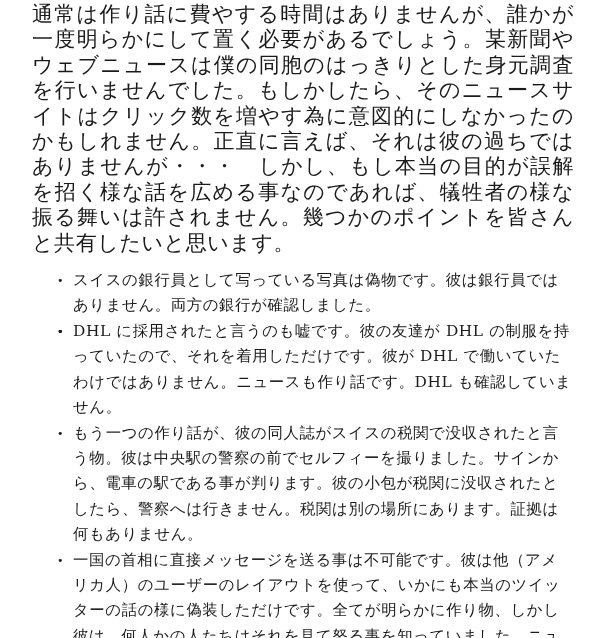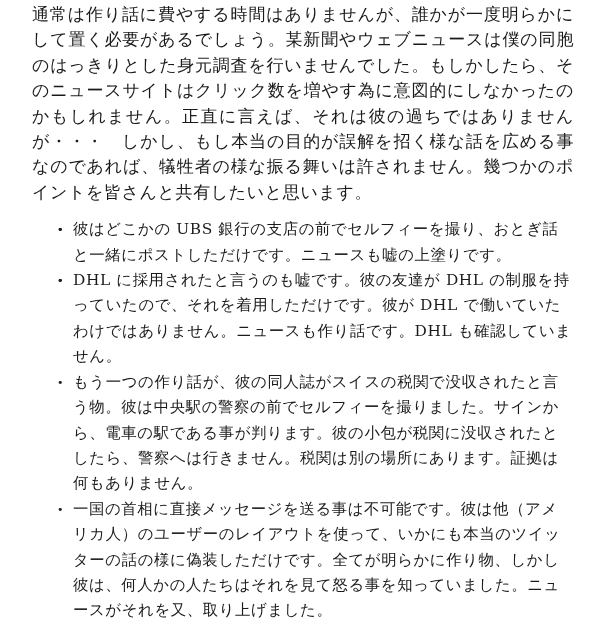--- a/index.html
+++ b/index.html
@@ -11,7 +11,7 @@
   .doc { position: relative; padding: 2px 26px 0 32px; }
   .intro {
     margin: 0;
-    font-size: 17px;
+    font-size: 21px;
     line-height: 25.4px;
     letter-spacing: 0.6px;
     text-align: justify;

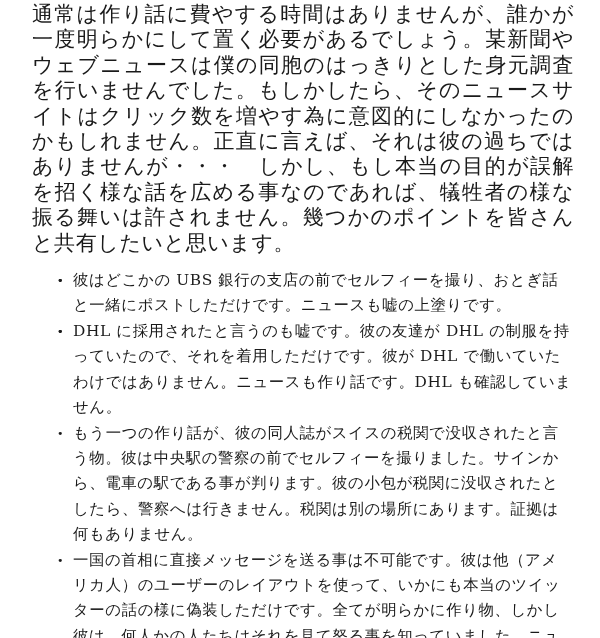--- a/index.html
+++ b/index.html
@@ -40,7 +40,7 @@
 <div class="doc">
   <p class="intro">通常は作り話に費やする時間はありませんが、誰かが一度明らかにして置く必要があるでしょう。某新聞やウェブニュースは僕の同胞のはっきりとした身元調査を行いませんでした。もしかしたら、そのニュースサイトはクリック数を増やす為に意図的にしなかったのかもしれません。正直に言えば、それは彼の過ちではありませんが・・・　しかし、もし本当の目的が誤解を招く様な話を広める事なのであれば、犠牲者の様な振る舞いは許されません。幾つかのポイントを皆さんと共有したいと思います。</p>
   <ul class="points">
-    <li><span class="bullet">•</span></li>
+    <li><span class="bullet">•</span><span>スイスの銀行員として写っている写真は偽物です。彼は銀行員ではありません。両方の銀行が確認しました。</span></li>
     <li><span class="bullet">•</span><span>彼はどこかの UBS 銀行の支店の前でセルフィーを撮り、おとぎ話と一緒にポストしただけです。ニュースも嘘の上塗りです。</span></li>
     <li><span class="bullet">•</span></li>
     <li><span class="bullet">•</span><span>DHL に採用されたと言うのも嘘です。彼の友達が DHL の制服を持っていたので、それを着用しただけです。彼が DHL で働いていたわけではありません。ニュースも作り話です。DHL も確認していません。</span></li>

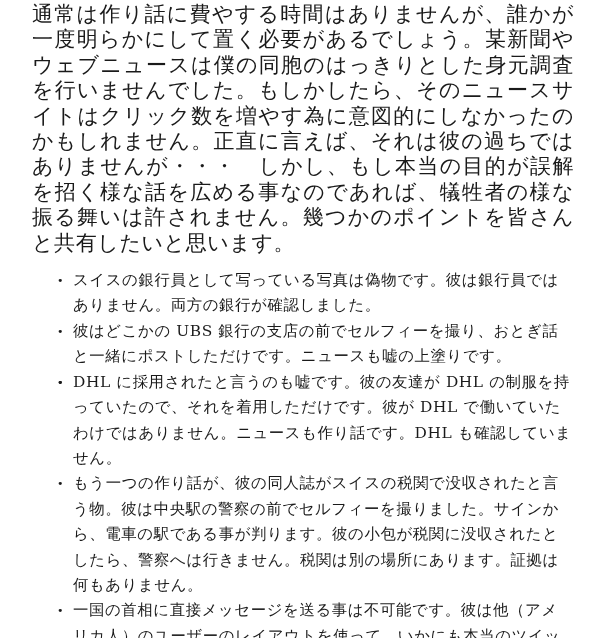--- a/index.html
+++ b/index.html
@@ -41,7 +41,7 @@
   <p class="intro">通常は作り話に費やする時間はありませんが、誰かが一度明らかにして置く必要があるでしょう。某新聞やウェブニュースは僕の同胞のはっきりとした身元調査を行いませんでした。もしかしたら、そのニュースサイトはクリック数を増やす為に意図的にしなかったのかもしれません。正直に言えば、それは彼の過ちではありませんが・・・　しかし、もし本当の目的が誤解を招く様な話を広める事なのであれば、犠牲者の様な振る舞いは許されません。幾つかのポイントを皆さんと共有したいと思います。</p>
   <ul class="points">
     <li><span class="bullet">•</span><span>スイスの銀行員として写っている写真は偽物です。彼は銀行員ではありません。両方の銀行が確認しました。</span></li>
-    <li><span class="bullet">•</span><span>彼はどこかの UBS 銀行の支店の前でセルフィーを撮り、おとぎ話と一緒にポストしただけです。ニュースも嘘の上塗りです。</span></li>
+    <li><span class="bullet">•</span></li>
     <li><span class="bullet">•</span></li>
     <li><span class="bullet">•</span><span>DHL に採用されたと言うのも嘘です。彼の友達が DHL の制服を持っていたので、それを着用しただけです。彼が DHL で働いていたわけではありません。ニュースも作り話です。DHL も確認していません。</span></li>
     <li><span class="bullet">•</span><span>もう一つの作り話が、彼の同人誌がスイスの税関で没収されたと言う物。彼は中央駅の警察の前でセルフィーを撮りました。サインから、電車の駅である事が判ります。彼の小包が税関に没収されたとしたら、警察へは行きません。税関は別の場所にあります。証拠は何もありません。</span></li>

